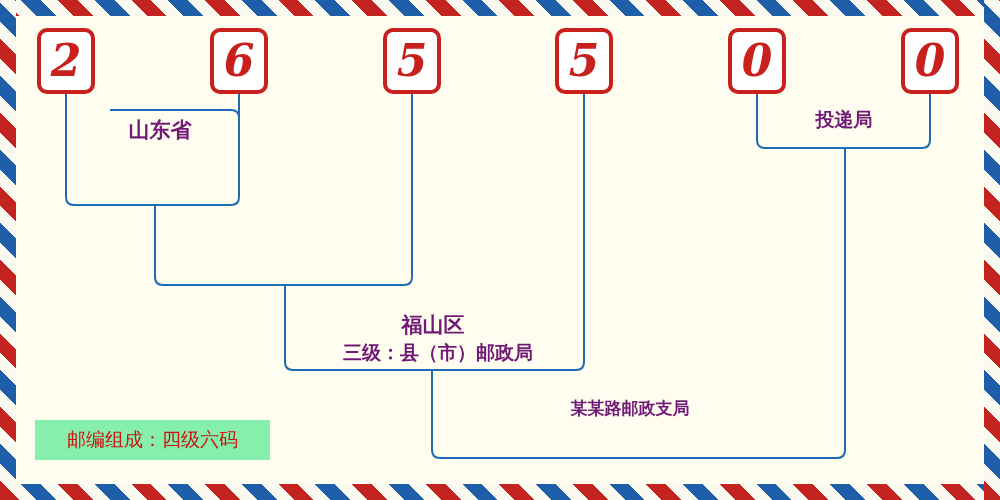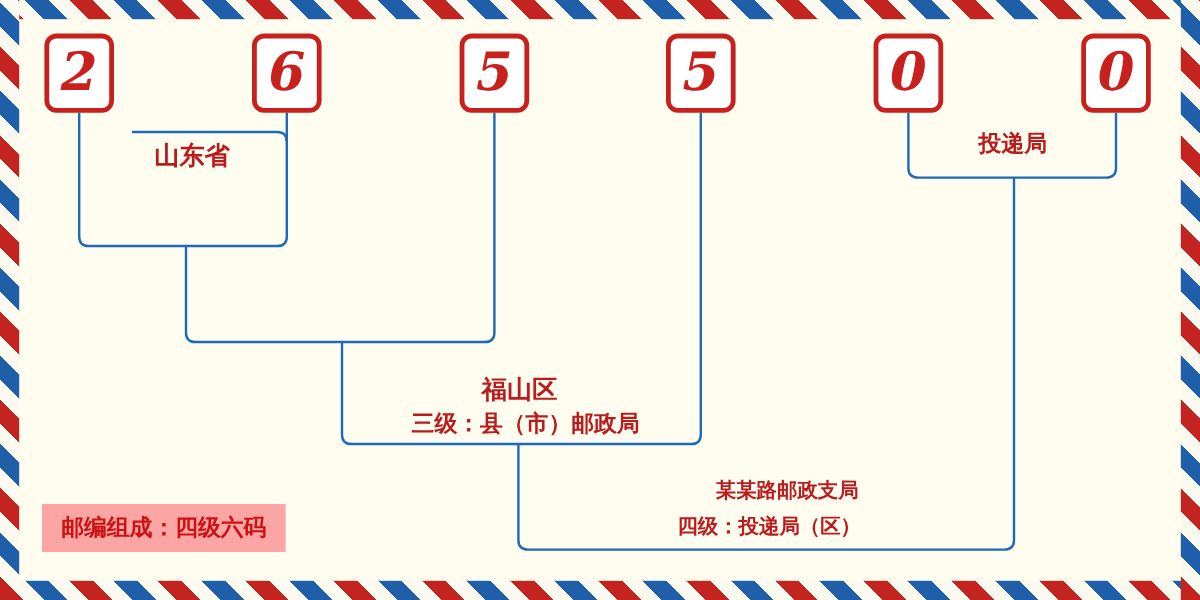--- a/index.html
+++ b/index.html
@@ -36,7 +36,7 @@
 
   .blue-label {
     position: absolute;
-    color: #b91c1c; font-weight: bold;
+    color: #701a75; font-weight: bold;
     transform: translateX(-50%);
     white-space: nowrap; text-align: center;
   }

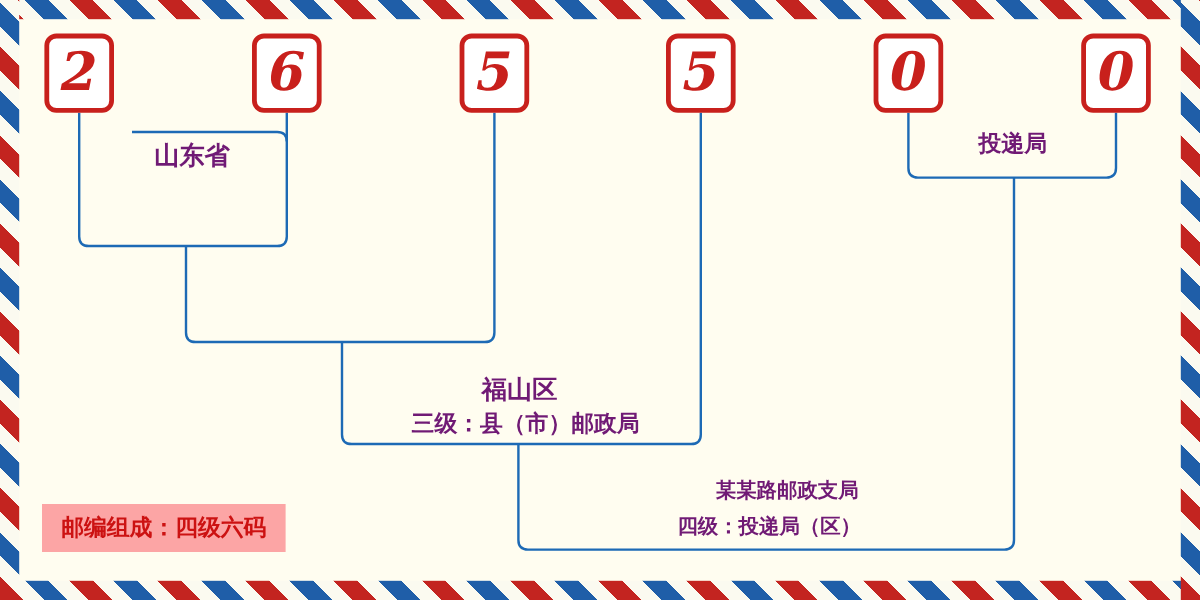--- a/index.html
+++ b/index.html
@@ -105,7 +105,7 @@
   <div class="blue-label f21" style="left:433px; top:311px">福山区</div>
   <div class="blue-label f19" style="left:438px; top:340px">三级：县（市）邮政局</div>
 
-  <div class="blue-label f17" style="left:656px; top:397px">某某路邮政支局</div>
+  <div class="blue-label f17" style="left:630px; top:397px">某某路邮政支局</div>
   <div class="blue-label f17" style="left:641px; top:427px">四级：投递局（区）</div>
 
   <div class="blue-label f19" style="left:844px; top:107px">投递局</div>

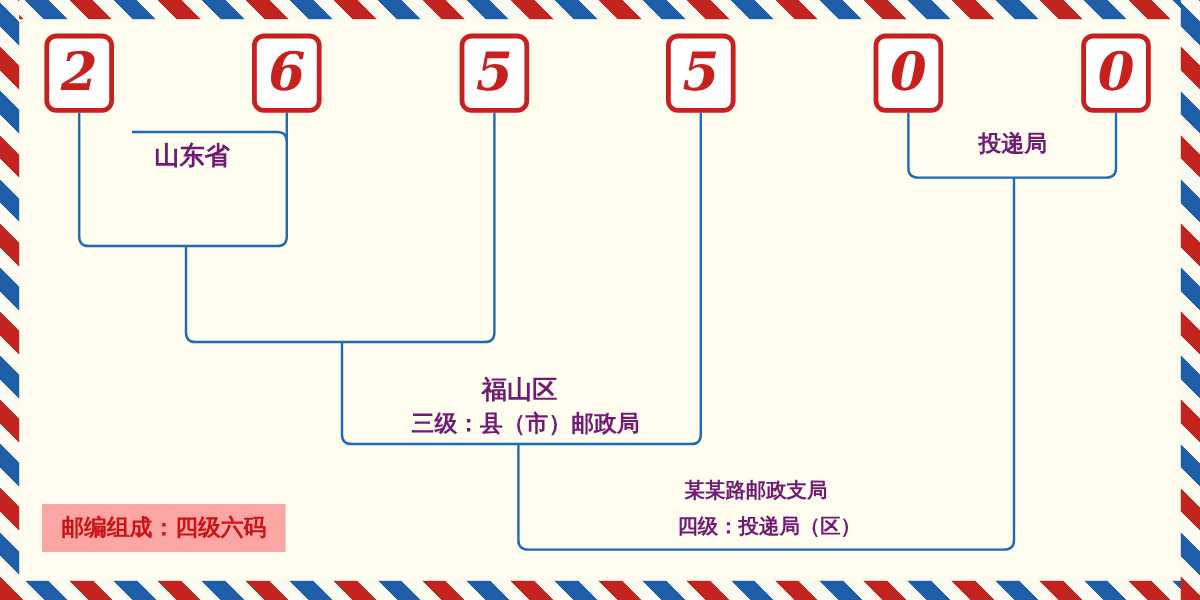--- a/index.html
+++ b/index.html
@@ -47,9 +47,9 @@
 
   .note-box {
     position: absolute; left: 35px; top: 420px;
-    background: #fca5a5;
-    color: #cc1212; font-weight: bold; font-size: 19px;
-    padding: 7px 16px;
+    background: #86efac;
+    color: #cc1212; font-weight: normal; font-size: 19px;
+    padding: 7px 32px;
   }
 </style>
 </head>

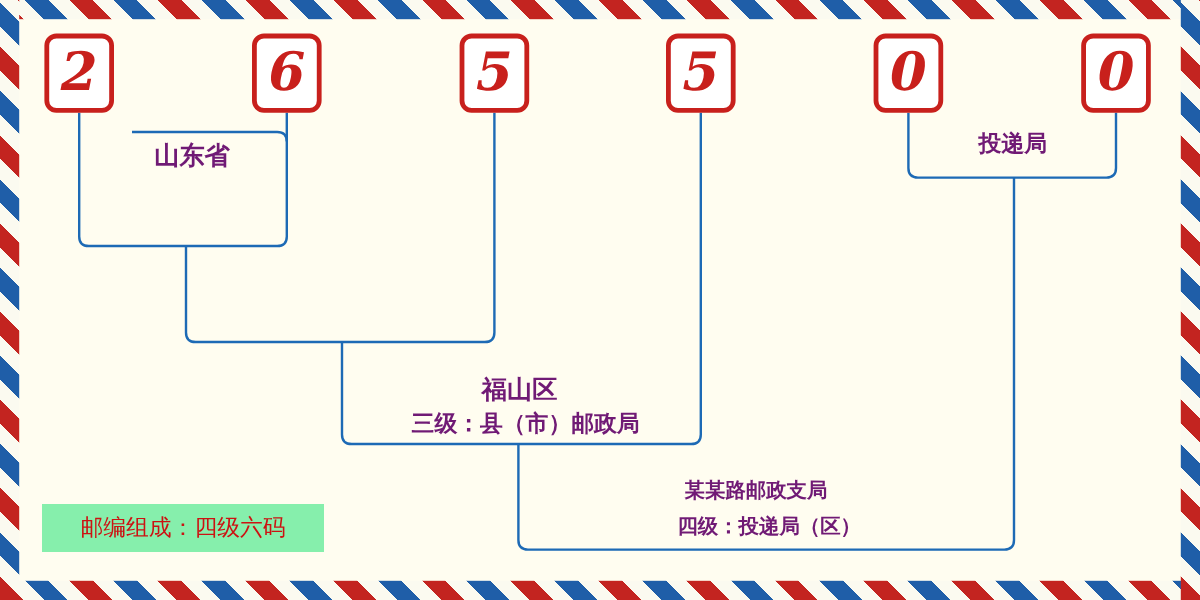--- a/index.html
+++ b/index.html
@@ -106,7 +106,6 @@
   <div class="blue-label f19" style="left:438px; top:340px">三级：县（市）邮政局</div>
 
   <div class="blue-label f17" style="left:630px; top:397px">某某路邮政支局</div>
-  <div class="blue-label f17" style="left:641px; top:427px">四级：投递局（区）</div>
 
   <div class="blue-label f19" style="left:844px; top:107px">投递局</div>
 

